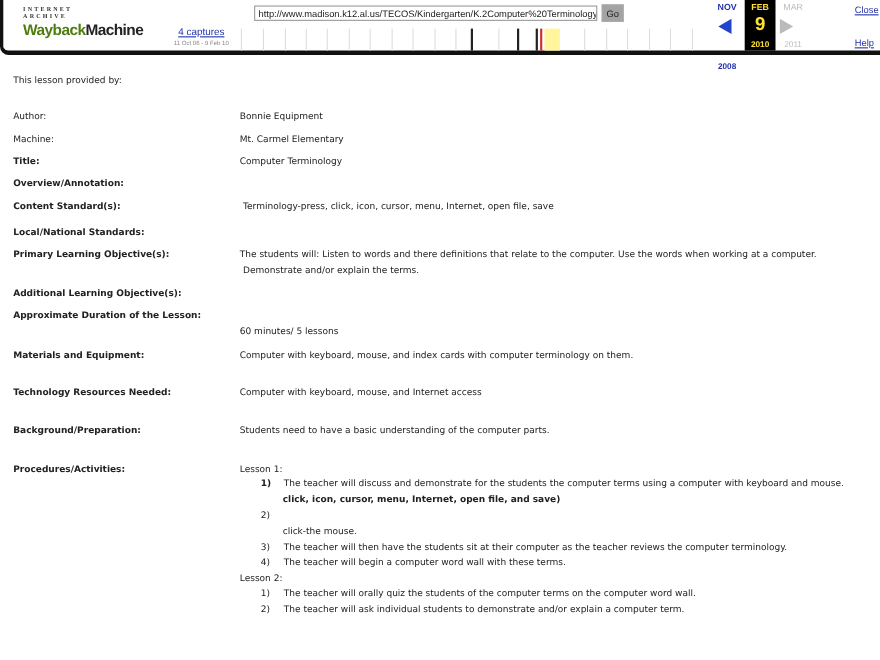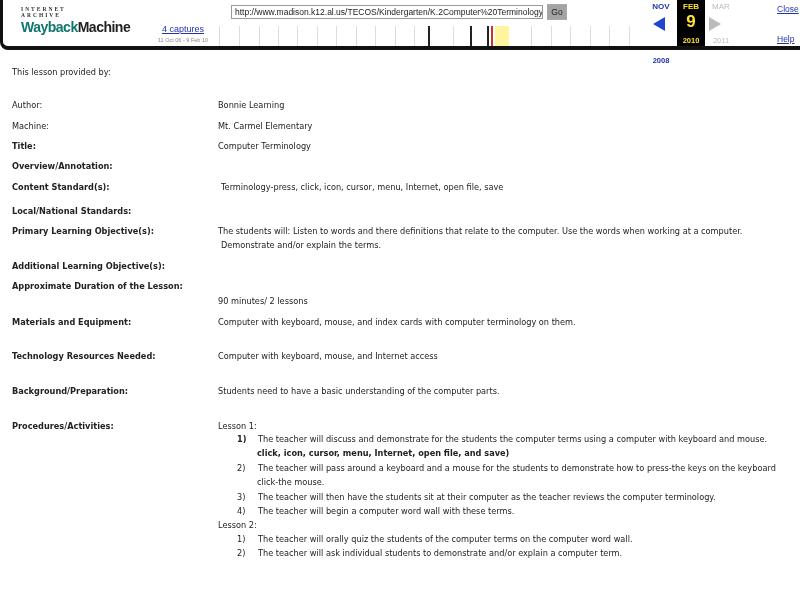--- a/index.html
+++ b/index.html
@@ -13,7 +13,7 @@
   .wb-logo .ia { font-family: "Liberation Serif", serif; font-size: 5.5px; letter-spacing: 2px; color: #333; font-weight: bold; }
   .wb-logo .wm { margin-top: 2px; font-family: "Liberation Sans Narrow", "Liberation Sans", sans-serif; font-weight: bold;
                  font-size: 14px; letter-spacing: -0.5px; line-height: 14px; }
-  .wb-logo .wm .w1 { color: #0f766e; }
+  .wb-logo .wm .w1 { color: #4d7c0f; }
   .wb-logo .wm .w2 { color: #222; }
   .captures { position: absolute; left: 145px; top: 24px; width: 70px; text-align: center; }
   .captures a { font-size: 9px; color: #2233aa; text-decoration: underline; font-family: "Liberation Sans", sans-serif; display: block; }

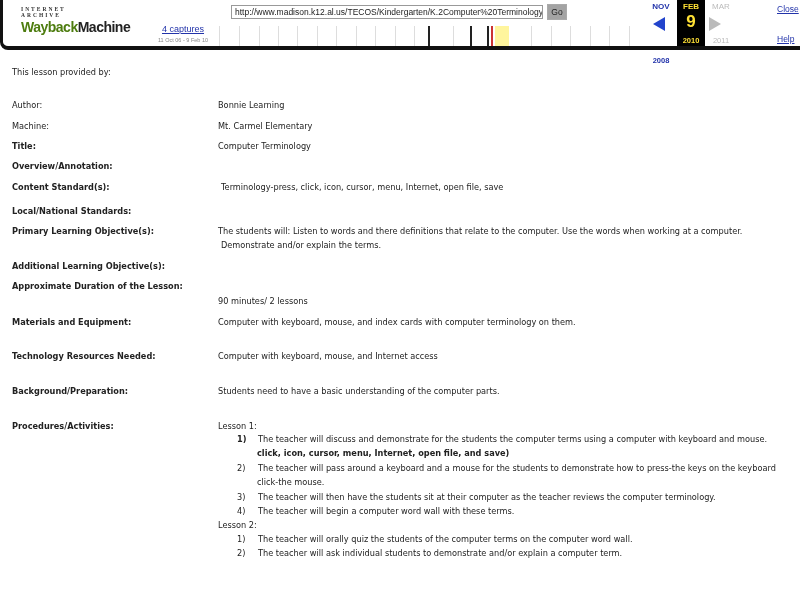--- a/index.html
+++ b/index.html
@@ -117,7 +117,7 @@
   <div class="lbl" style="top:17px">This lesson provided by:</div>
 
   <div class="lbl" style="top:50px">Author:</div>
-  <div class="val" style="top:50px">Bonnie Learning</div>
+  <div class="val" style="top:50px">Bonnie Equipment</div>
 
   <div class="lbl" style="top:71px">Machine:</div>
   <div class="val" style="top:71px">Mt. Carmel Elementary</div>

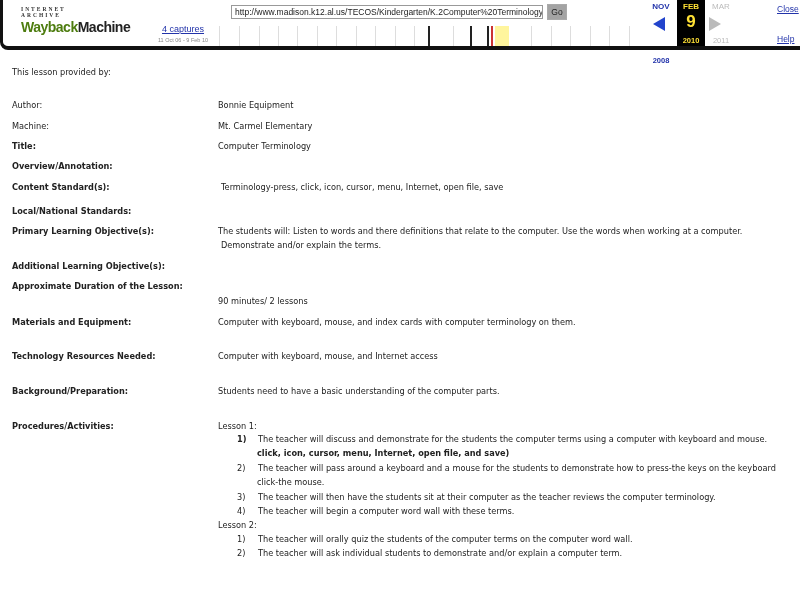--- a/index.html
+++ b/index.html
@@ -139,7 +139,7 @@
   <div class="lbl b" style="top:211px">Additional Learning Objective(s):</div>
 
   <div class="lbl b" style="top:231px">Approximate Duration of the Lesson:</div>
-  <div class="val" style="top:246px">90 minutes/ 2 lessons</div>
+  <div class="val" style="top:246px">60 minutes/ 5 lessons</div>
 
   <div class="lbl b" style="top:267px">Materials and Equipment:</div>
   <div class="val" style="top:267px">Computer with keyboard, mouse, and index cards with computer terminology on them.</div>

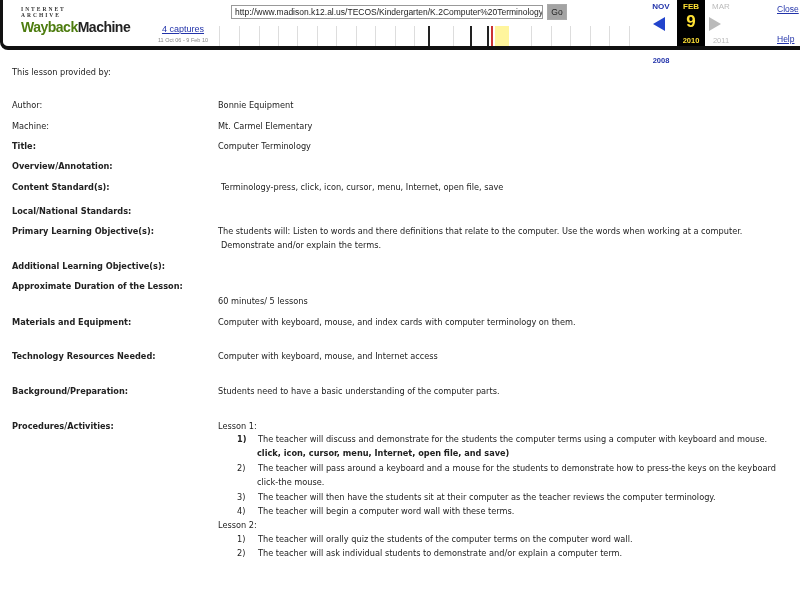--- a/index.html
+++ b/index.html
@@ -159,7 +159,6 @@
   <div class="step bold" style="top:398px; left:257px">click, icon, cursor, menu, Internet, open file, and save)</div>
 
   <div class="num" style="top:413px">2)</div>
-  <div class="step" style="top:413px">The teacher will pass around a keyboard and a mouse for the students to demonstrate how to press-the keys on the keyboard</div>
   <div class="step" style="top:427px; left:257px">click-the mouse.</div>
 
   <div class="num" style="top:442px">3)</div>

